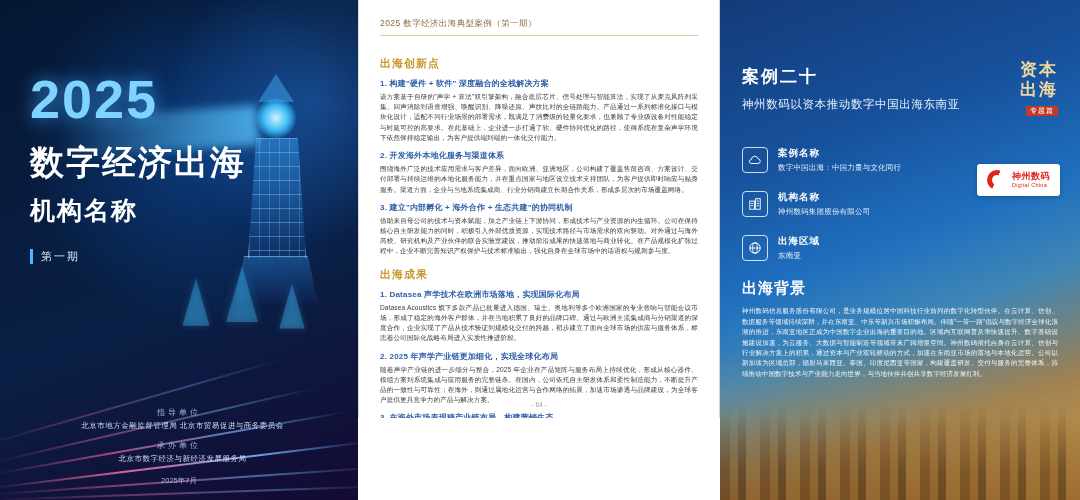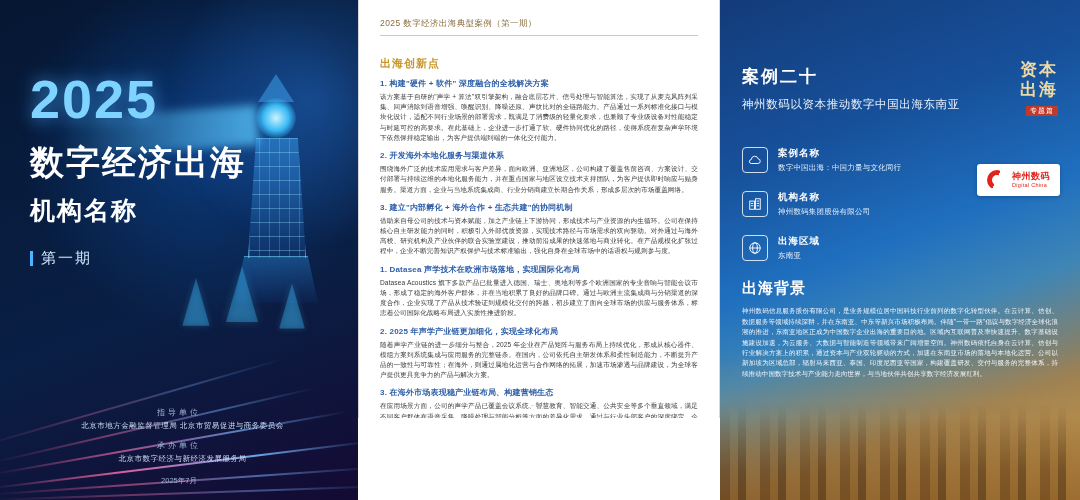--- a/index.html
+++ b/index.html
@@ -168,7 +168,7 @@
     display: inline-flex;
     align-items: center;
     gap: 8px;
-    font-size: 15px;
+    font-size: 11px;
     letter-spacing: 2px;
     color: #cfe8ff;
   }

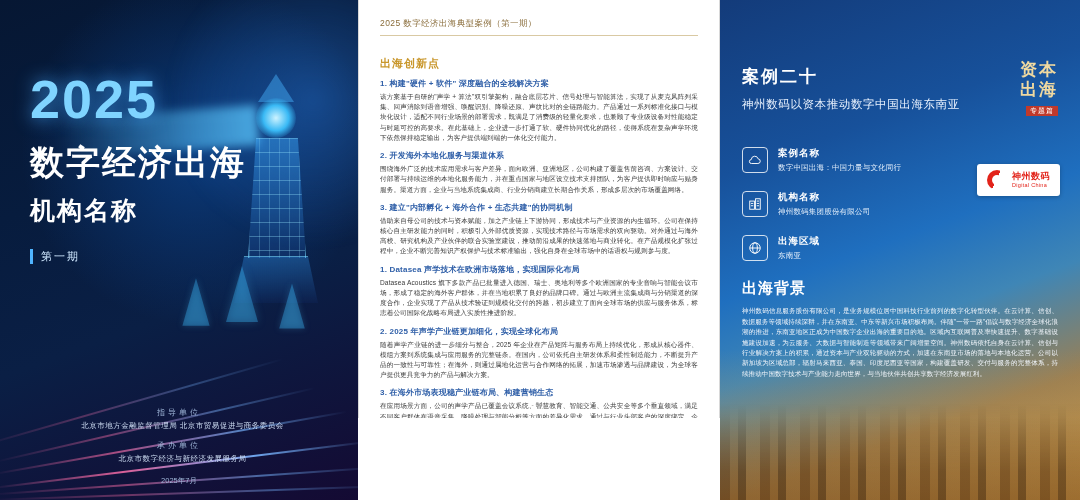--- a/index.html
+++ b/index.html
@@ -486,6 +486,7 @@
         <p class="tp-p">借助来自母公司的技术与资本赋能，加之产业链上下游协同，形成技术与产业资源的内生循环。公司在保持核心自主研发能力的同时，积极引入外部优质资源，实现技术路径与市场需求的双向驱动。对外通过与海外高校、研究机构及产业伙伴的联合实验室建设，推动前沿成果的快速落地与商业转化。在产品规模化扩张过程中，企业不断完善知识产权保护与技术标准输出，强化自身在全球市场中的话语权与规则参与度。</p>
       </div>
 
+      <div class="tp-h2">出海成果</div>
 
       <div>
         <div class="tp-h3">1. Datasea 声学技术在欧洲市场落地，实现国际化布局</div>

